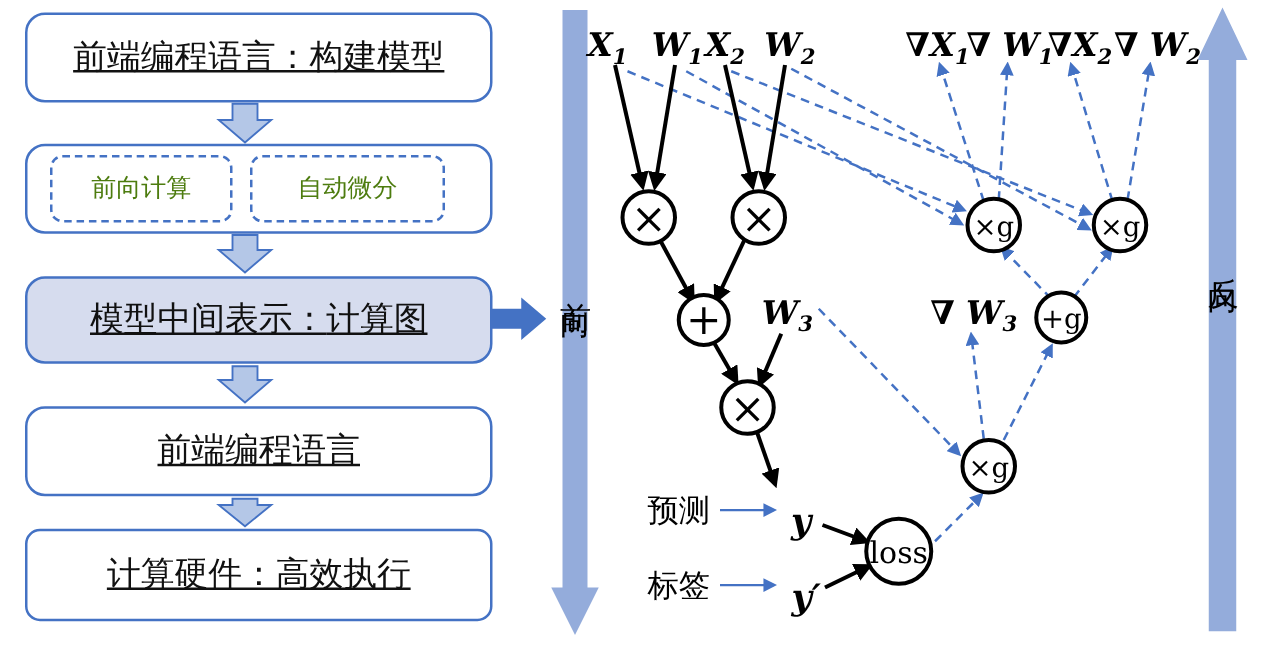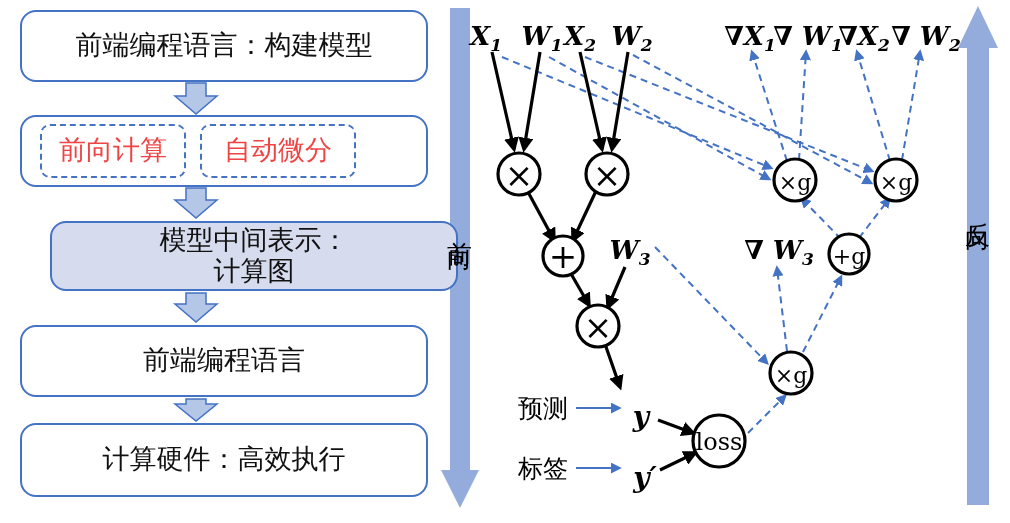--- a/index.html
+++ b/index.html
@@ -16,10 +16,10 @@
 
   
   .fbox{
-    position:absolute;left:20px;width:408px;box-sizing:border-box;
+    position:absolute;left:20px;width:374px;box-sizing:border-box;
     border:2.5px solid var(--primary_blue);border-radius:16px;background:#fff;
     display:flex;align-items:center;justify-content:center;
-    font-size:27px;color:#111;text-align:center;line-height:1.15;
+    font-size:27px;color:#111;text-align:center;line-height:1.15;text-decoration:underline;
   }
   .fbox.highlight{background:var(--highlight_box_fill);flex-direction:column;margin-left:30px;}
   .subbox{

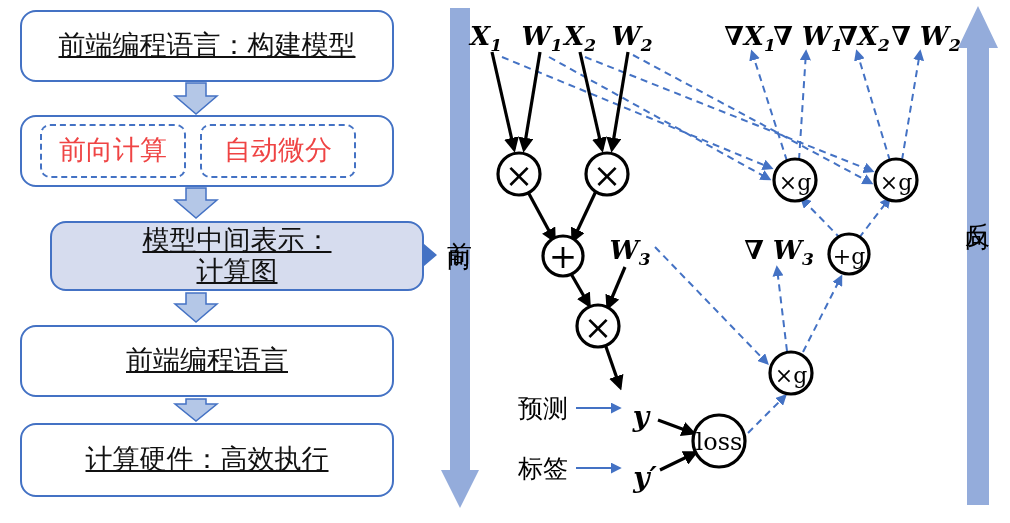--- a/index.html
+++ b/index.html
@@ -25,7 +25,7 @@
   .subbox{
     position:absolute;box-sizing:border-box;
     border:2px dashed var(--primary_blue);border-radius:10px;background:#fff;
-    display:flex;align-items:center;justify-content:center;font-size:27px;color:#ef4444;
+    display:flex;align-items:center;justify-content:center;font-size:20px;color:#4d7c0f;
   }
 
   

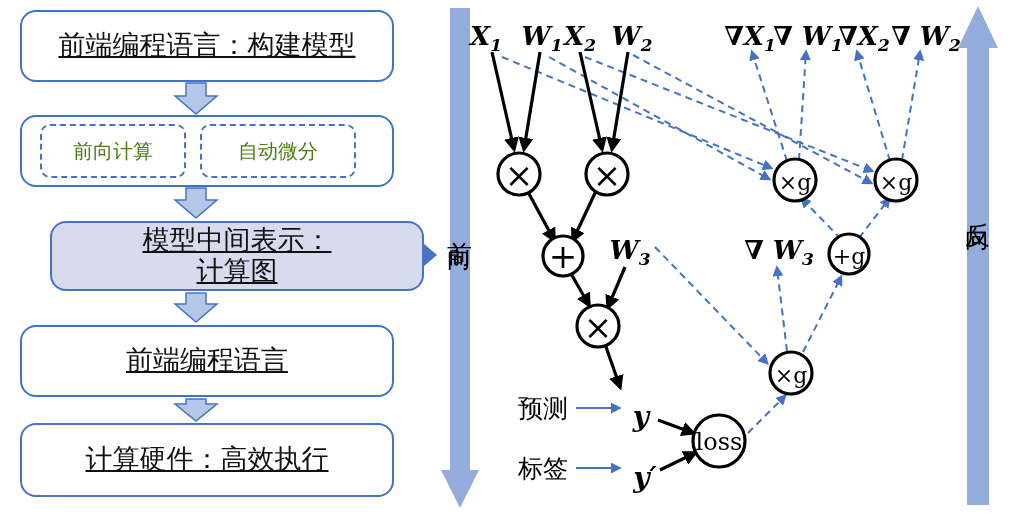--- a/index.html
+++ b/index.html
@@ -21,7 +21,7 @@
     display:flex;align-items:center;justify-content:center;
     font-size:27px;color:#111;text-align:center;line-height:1.15;text-decoration:underline;
   }
-  .fbox.highlight{background:var(--highlight_box_fill);flex-direction:column;margin-left:30px;}
+  .fbox.highlight{background:var(--highlight_box_fill);}
   .subbox{
     position:absolute;box-sizing:border-box;
     border:2px dashed var(--primary_blue);border-radius:10px;background:#fff;

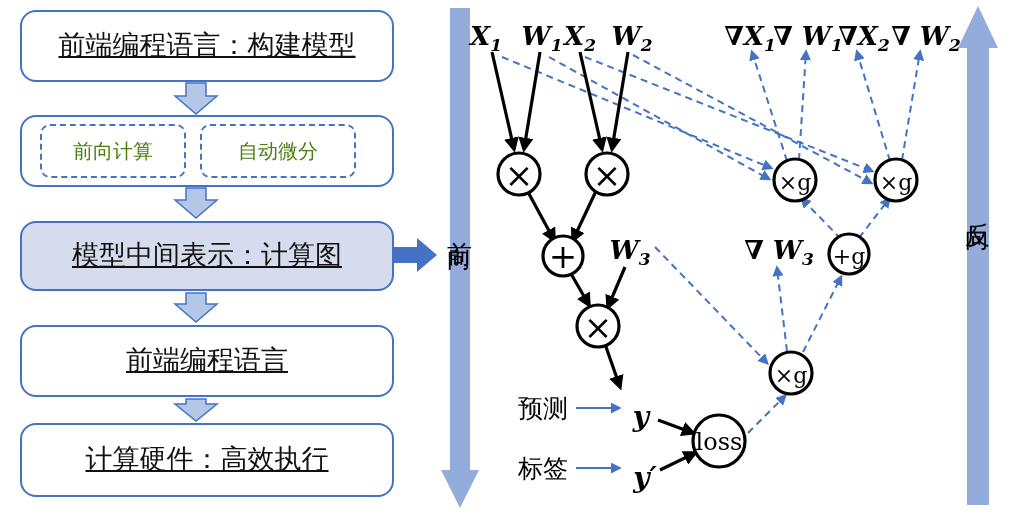--- a/index.html
+++ b/index.html
@@ -175,7 +175,7 @@
     <span>前端编程语言</span>
   </div>
 
-  <div class="fbox" style="top:423px;height:74px;">
+  <div class="fbox" style="top:423px;height:74px;border-radius:12px;">
     <span>计算硬件：高效执行</span>
   </div>
 

